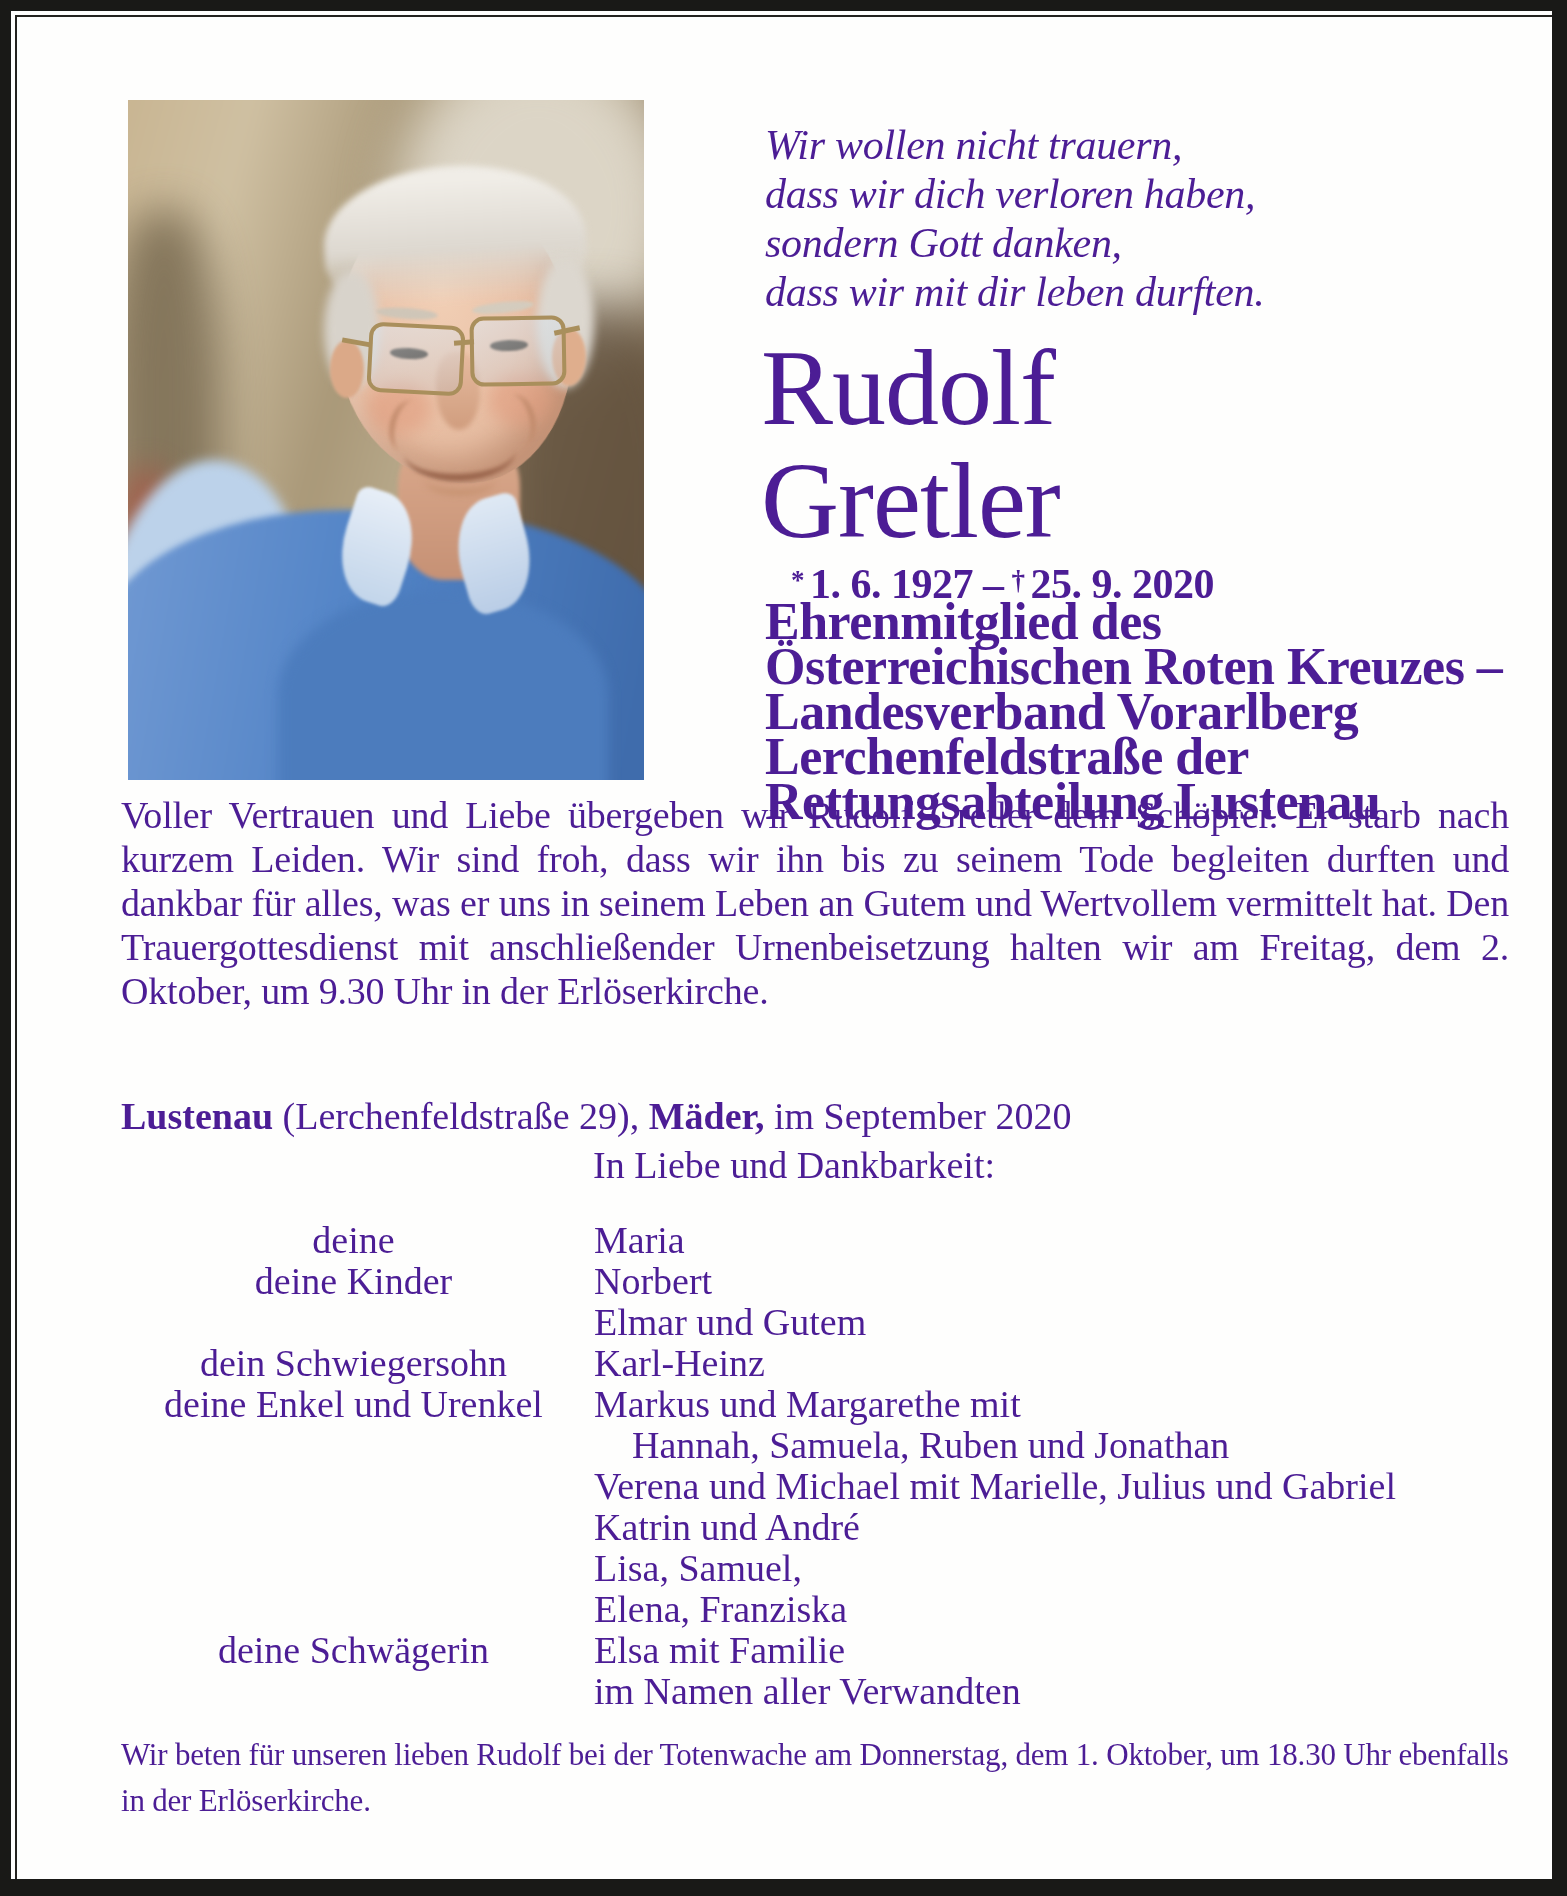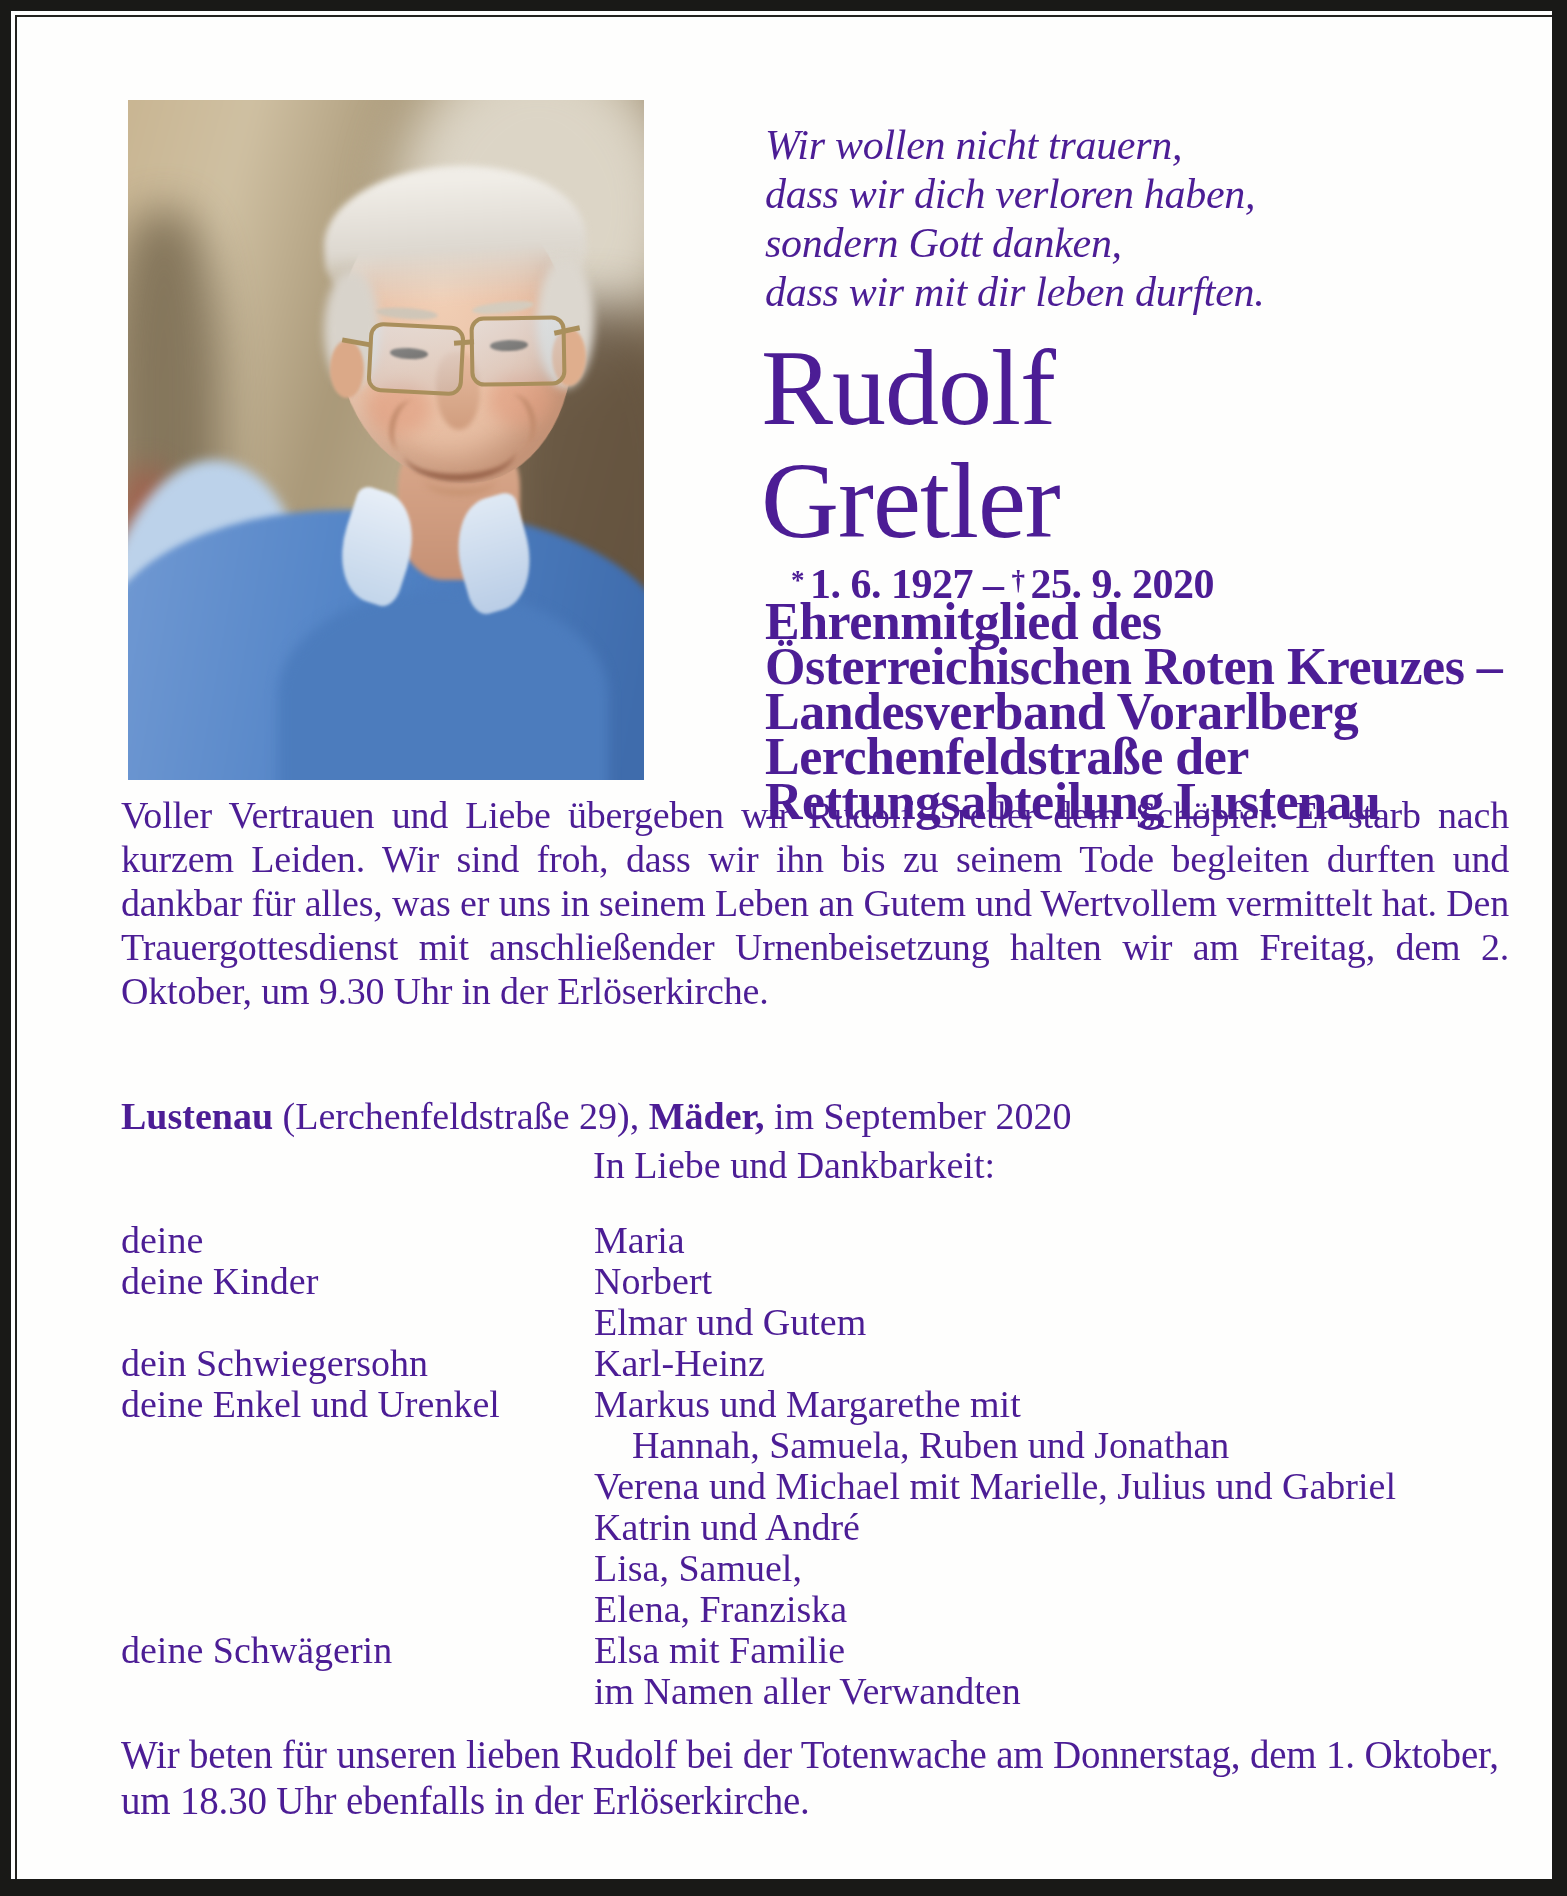--- a/index.html
+++ b/index.html
@@ -86,7 +86,7 @@
   .closing{position:absolute;left:582px;top:1131px;font-size:38px;line-height:46px;}
   .family{position:absolute;left:110px;top:1209px;font-size:38px;line-height:41px;}
   .frow{display:flex;}
-  .flabel{width:465px;text-align:left;flex:0 0 465px;}
+  .flabel{width:465px;text-align:center;flex:0 0 465px;}
   .fvalue{margin-left:8px;white-space:nowrap;}
   .fvalue.indent{padding-left:38px;}
   .fname{font-weight:normal;}

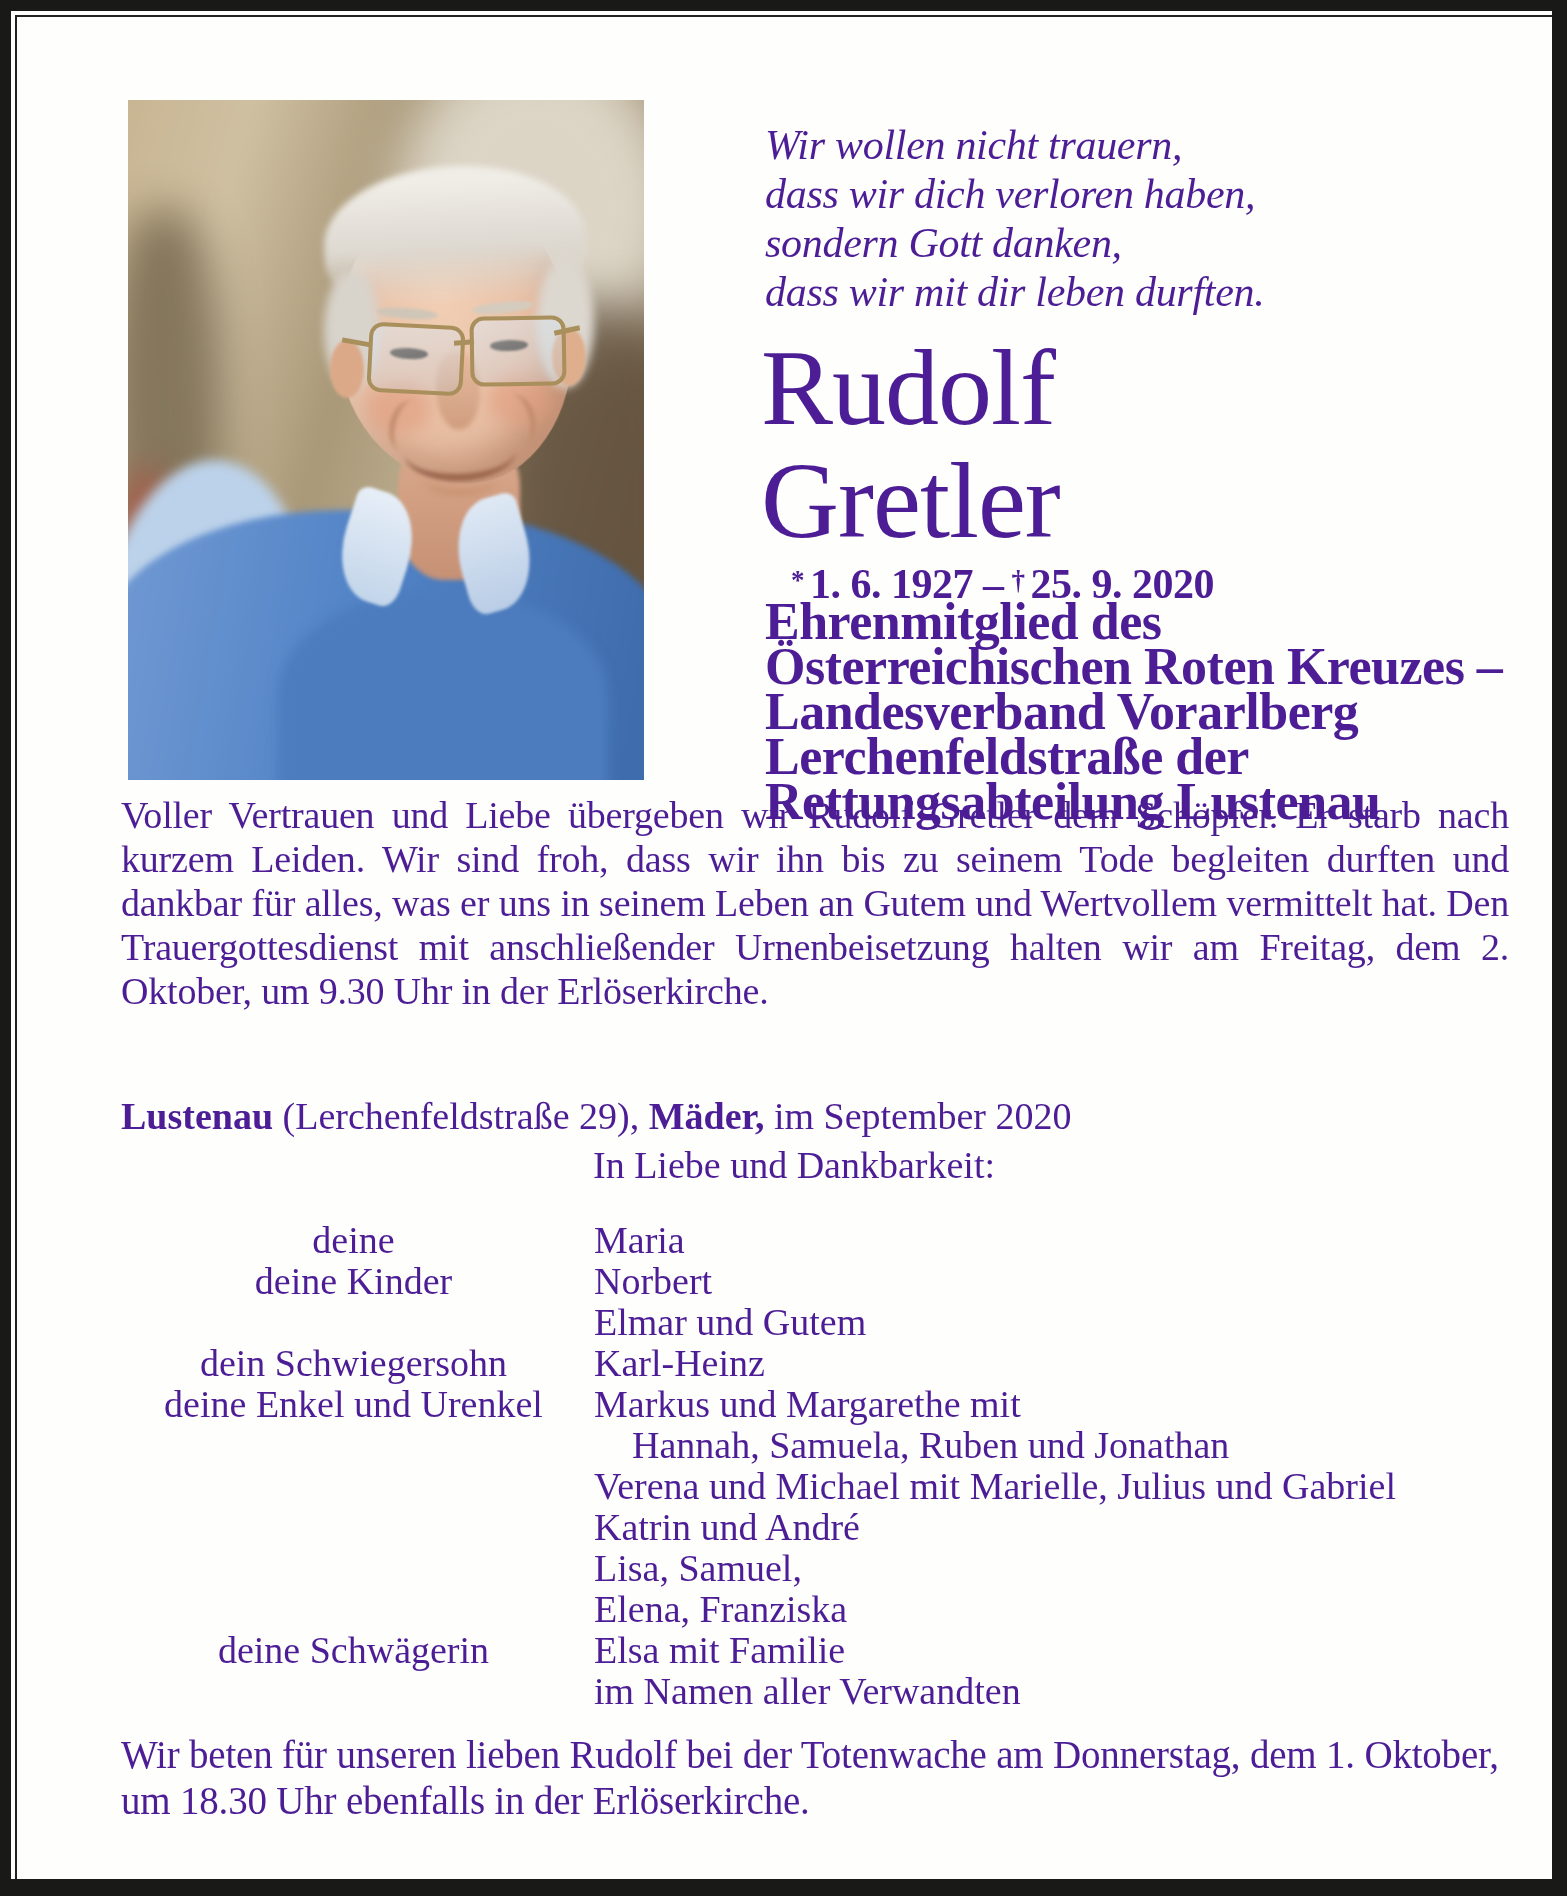--- a/index.html
+++ b/index.html
@@ -90,7 +90,7 @@
   .fvalue{margin-left:8px;white-space:nowrap;}
   .fvalue.indent{padding-left:38px;}
   .fname{font-weight:normal;}
-  .footer-par{position:absolute;left:110px;top:1721px;width:1392px;font-size:39px;line-height:46px;letter-spacing:-.2px;}
+  .footer-par{position:absolute;left:110px;top:1721px;width:1392px;font-size:31px;line-height:46px;letter-spacing:-.2px;}
   b{font-weight:bold;}
 </style>
 </head>

